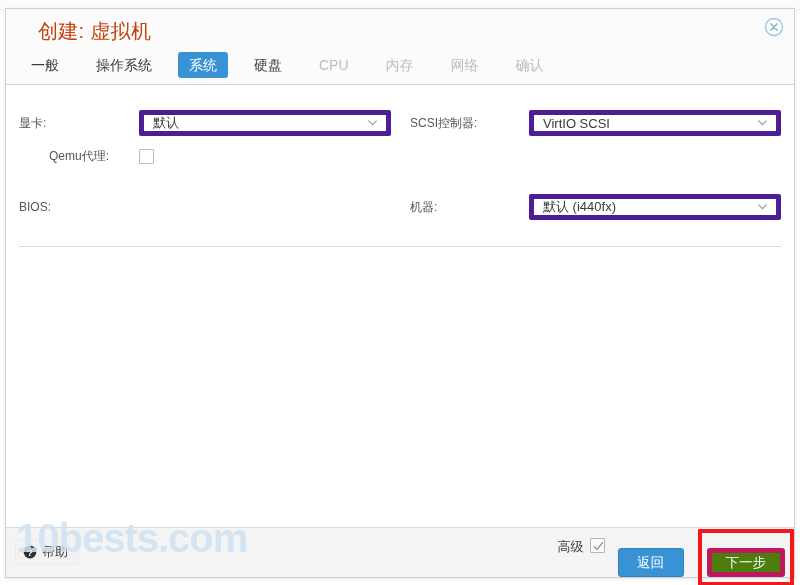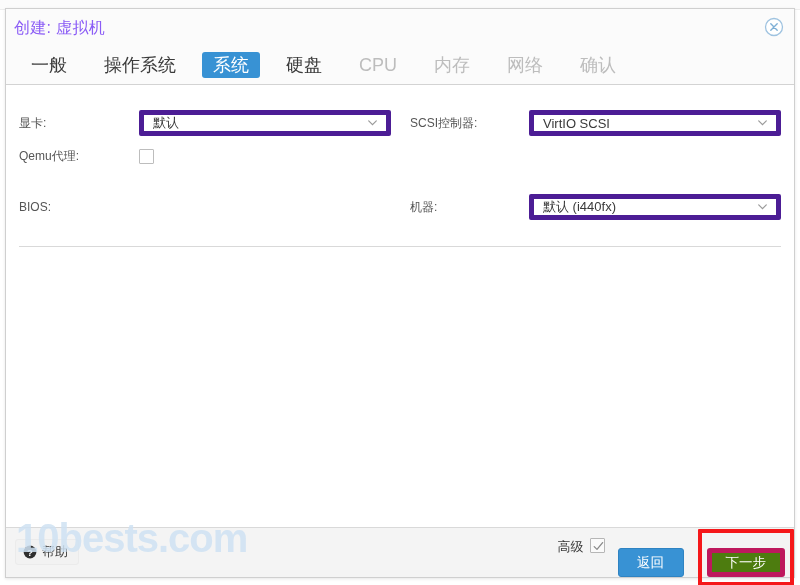--- a/index.html
+++ b/index.html
@@ -49,10 +49,10 @@
   }
   .dlg-title {
     position: absolute;
-    left: 8px;
+    left: 32px;
     top: 9px;
-    font-size: 16px;
-    color: #8b5cf6;
+    font-size: 20px;
+    color: #c2410c;
     letter-spacing: .3px;
     white-space: nowrap;
   }

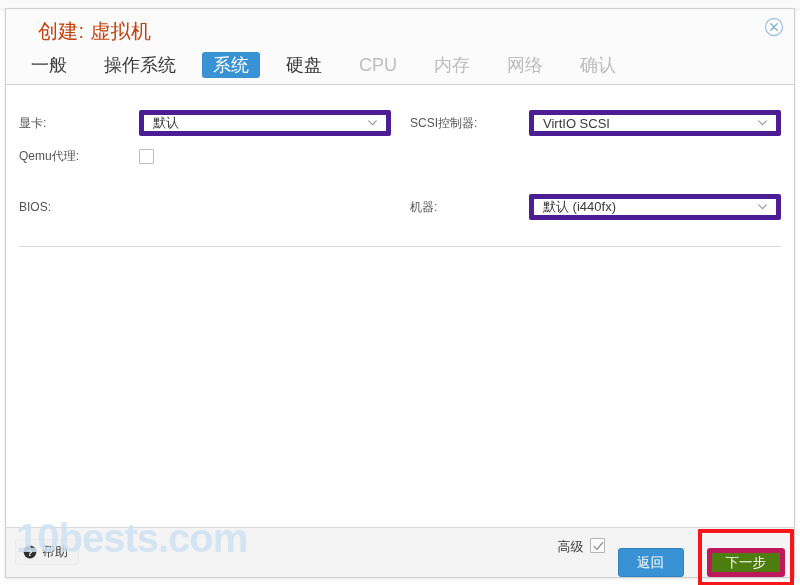--- a/index.html
+++ b/index.html
@@ -78,7 +78,7 @@
     align-items: center;
   }
   .tab {
-    font-size: 18px;
+    font-size: 14px;
     color: #3b3b3b;
     padding: 4px 11px;
     margin-right: 15px;

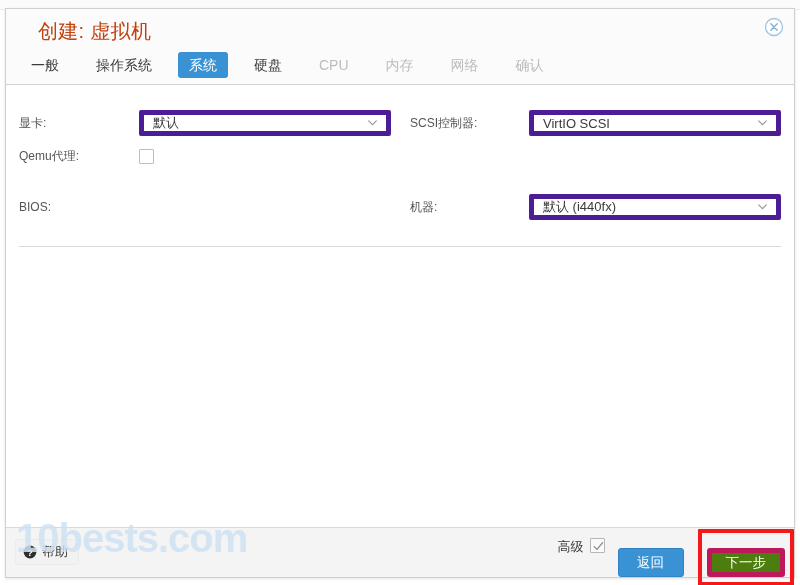--- a/index.html
+++ b/index.html
@@ -323,7 +323,7 @@
     </div>
 
     <div class="form-row" style="left:13px; top:58px;">
-      <div class="f-label" style="width:120px;">Qemu代理:</div>
+      <div class="f-label" style="width:120px;text-align:center;">Qemu代理:</div>
       <div class="checkbox"></div>
     </div>
 

